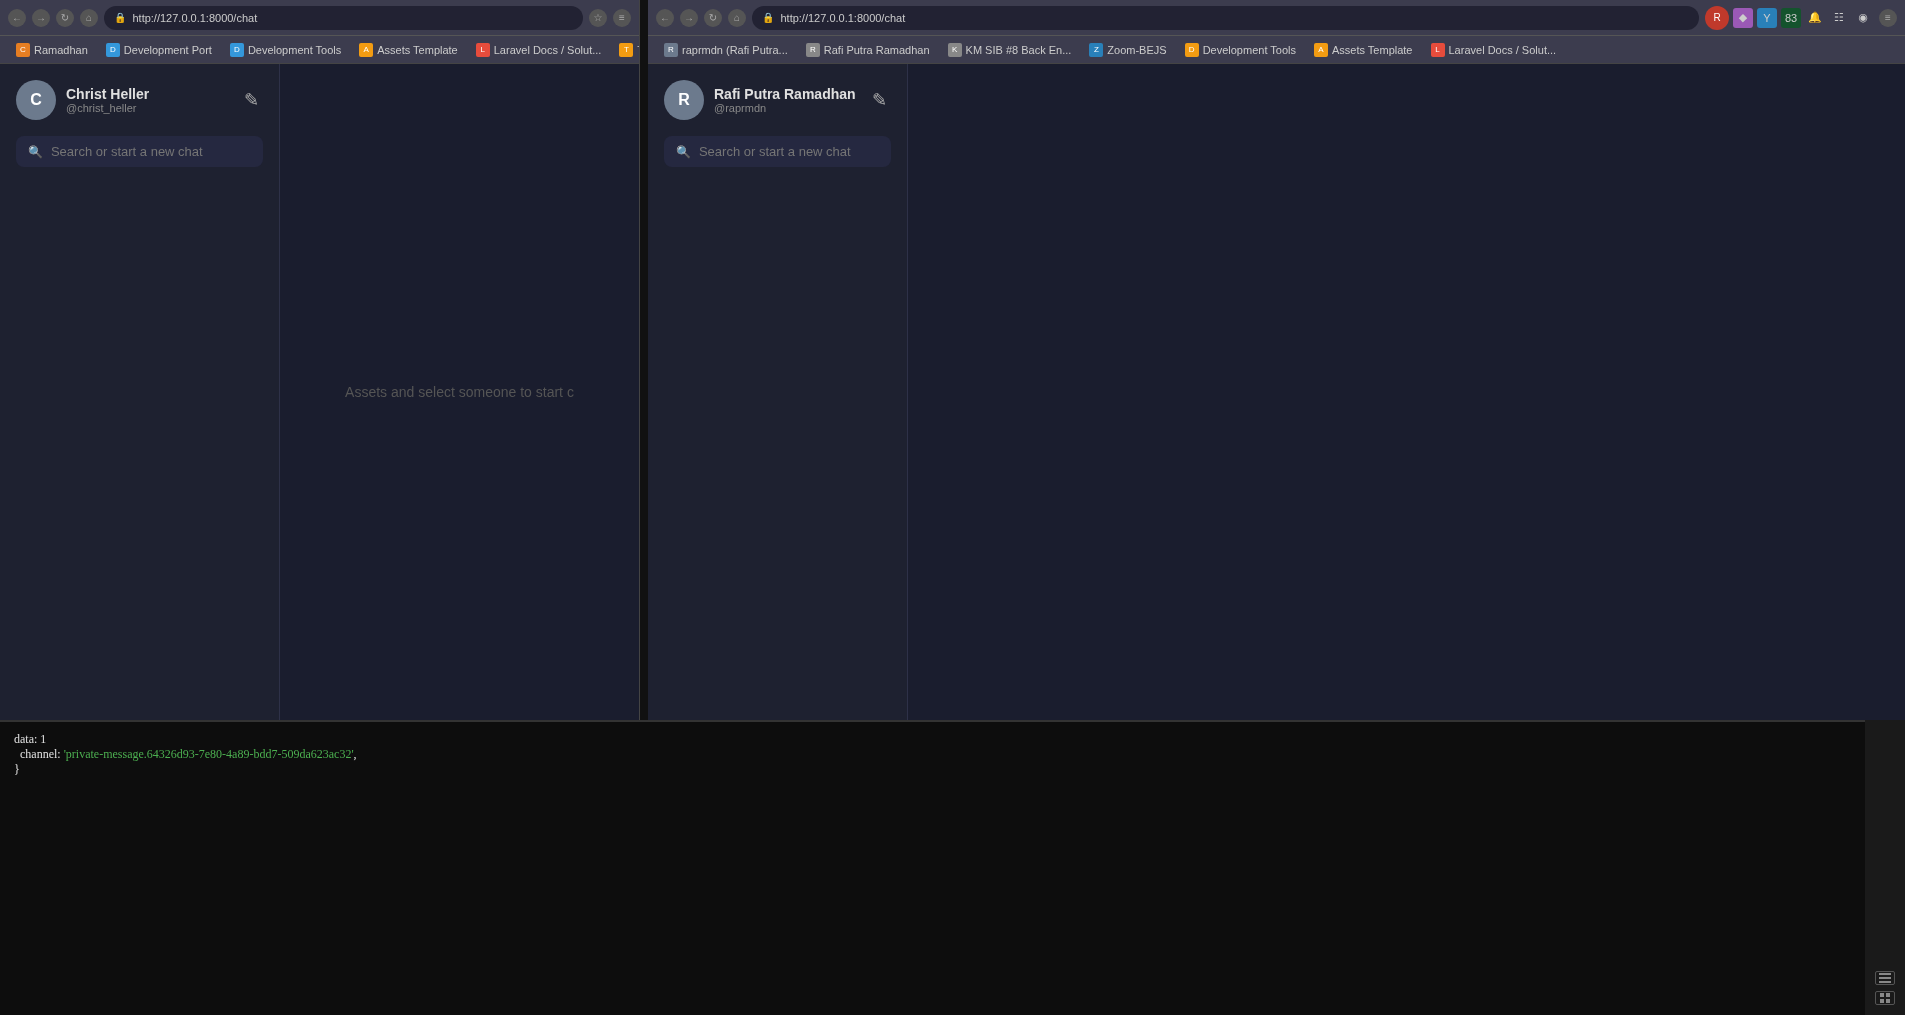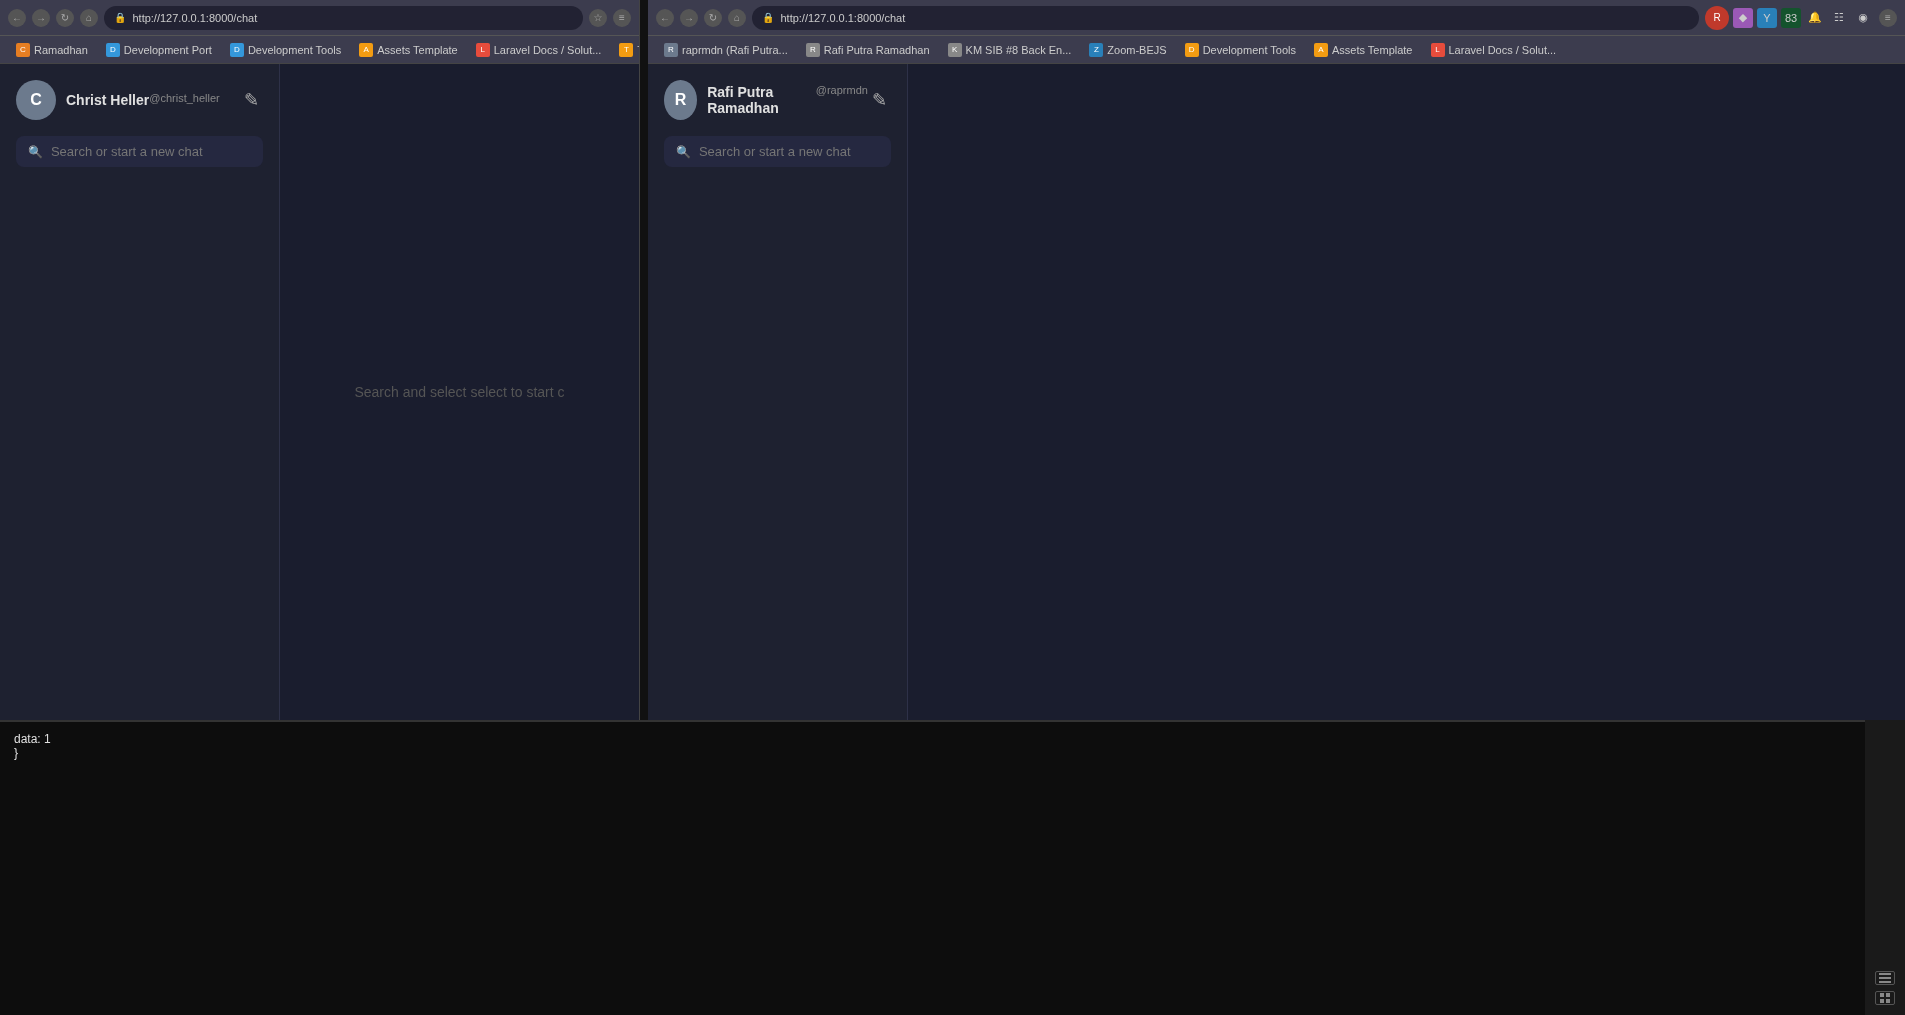--- a/index.html
+++ b/index.html
@@ -125,7 +125,7 @@
     .avatar-c { background: #6c7a8d; }
     .avatar-r { background: #6c7a8d; }
 
-    .user-details { display: flex; flex-direction: row; }
+    .user-details { display: flex; flex-direction: column; }
     .user-name { font-size: 14px; color: #e0e0e0; font-weight: 600; }
     .user-handle { font-size: 11px; color: #888; }
 

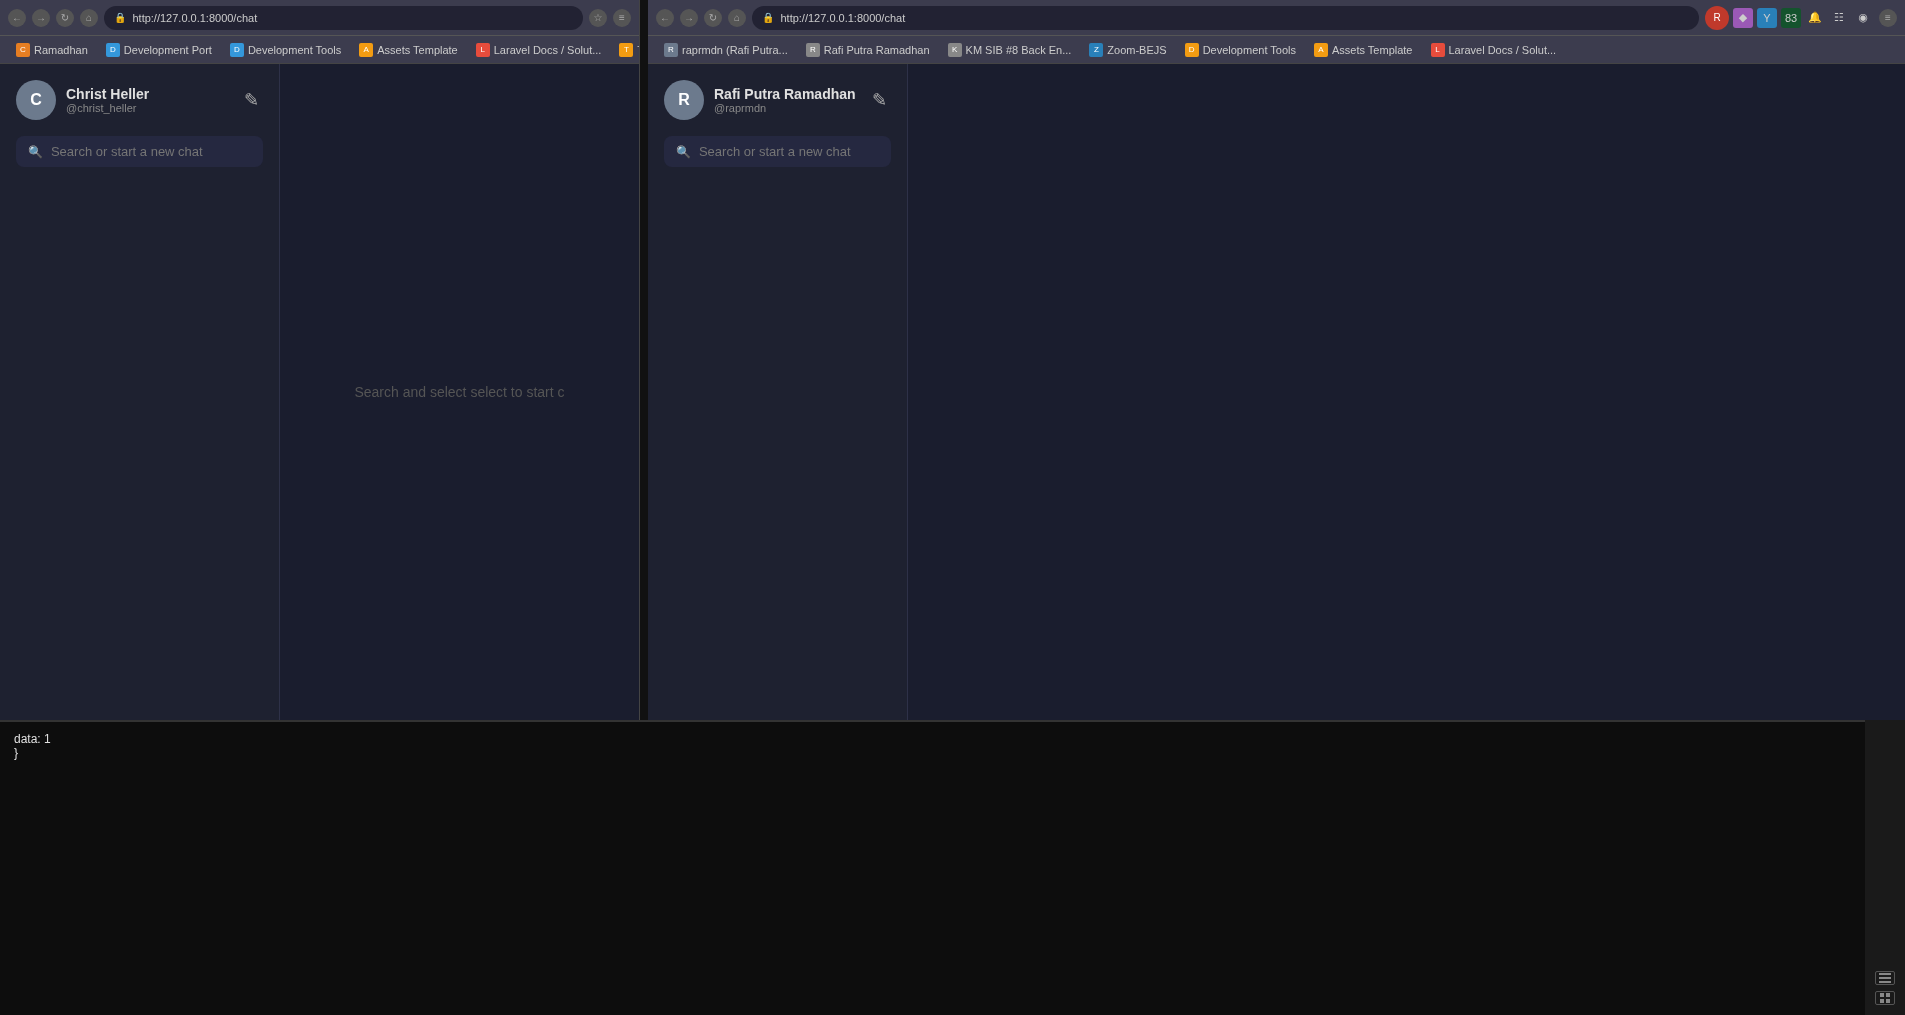--- a/index.html
+++ b/index.html
@@ -373,7 +373,7 @@
     </div>
 
     <div class="chat-main">
-      <span class="empty-chat-text">Search and select select to start c</span>
+      <span class="empty-chat-text">Assets and select someone to start c</span>
     </div>
   </div>
 </div>

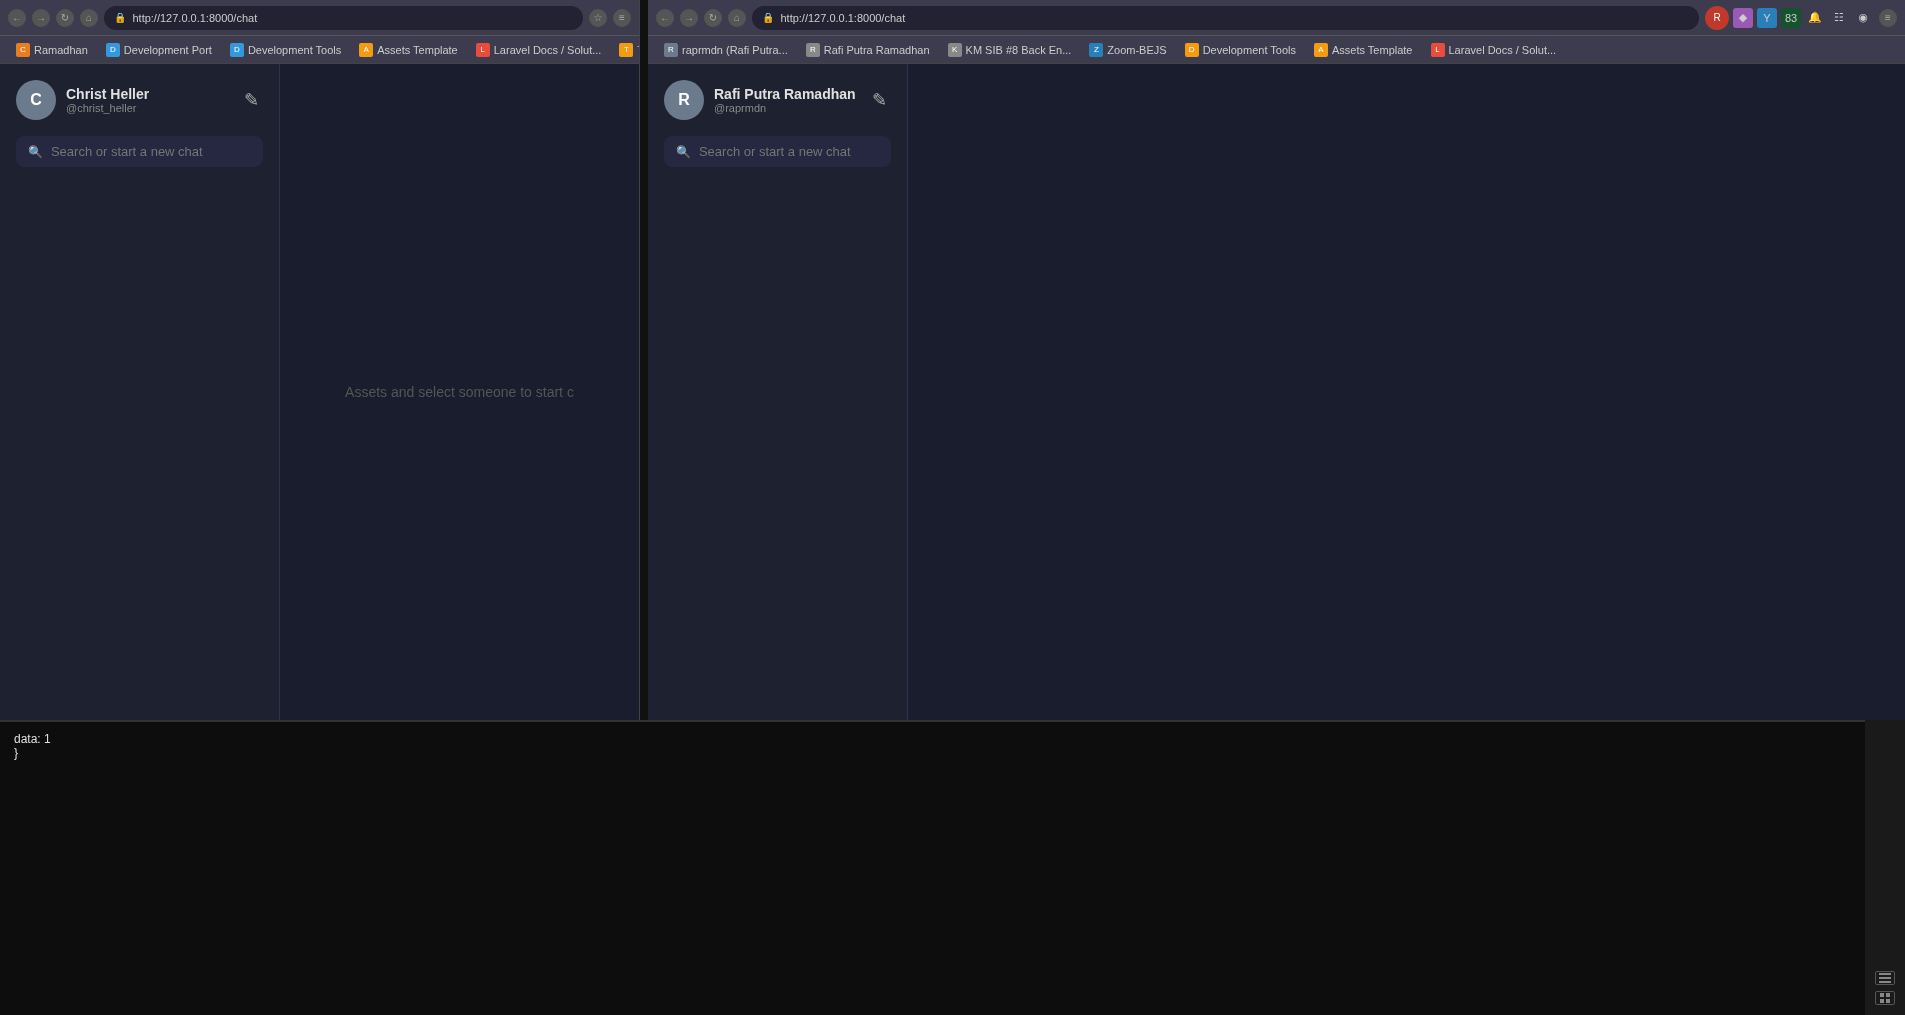--- a/index.html
+++ b/index.html
@@ -236,7 +236,7 @@
       background: #0d0d0d;
       border-top: 2px solid #333;
       padding: 10px 14px;
-      font-family: Liberation Sans, sans-serif;
+      font-family: Liberation Serif, serif;
       font-size: 12px;
       overflow: hidden;
     }

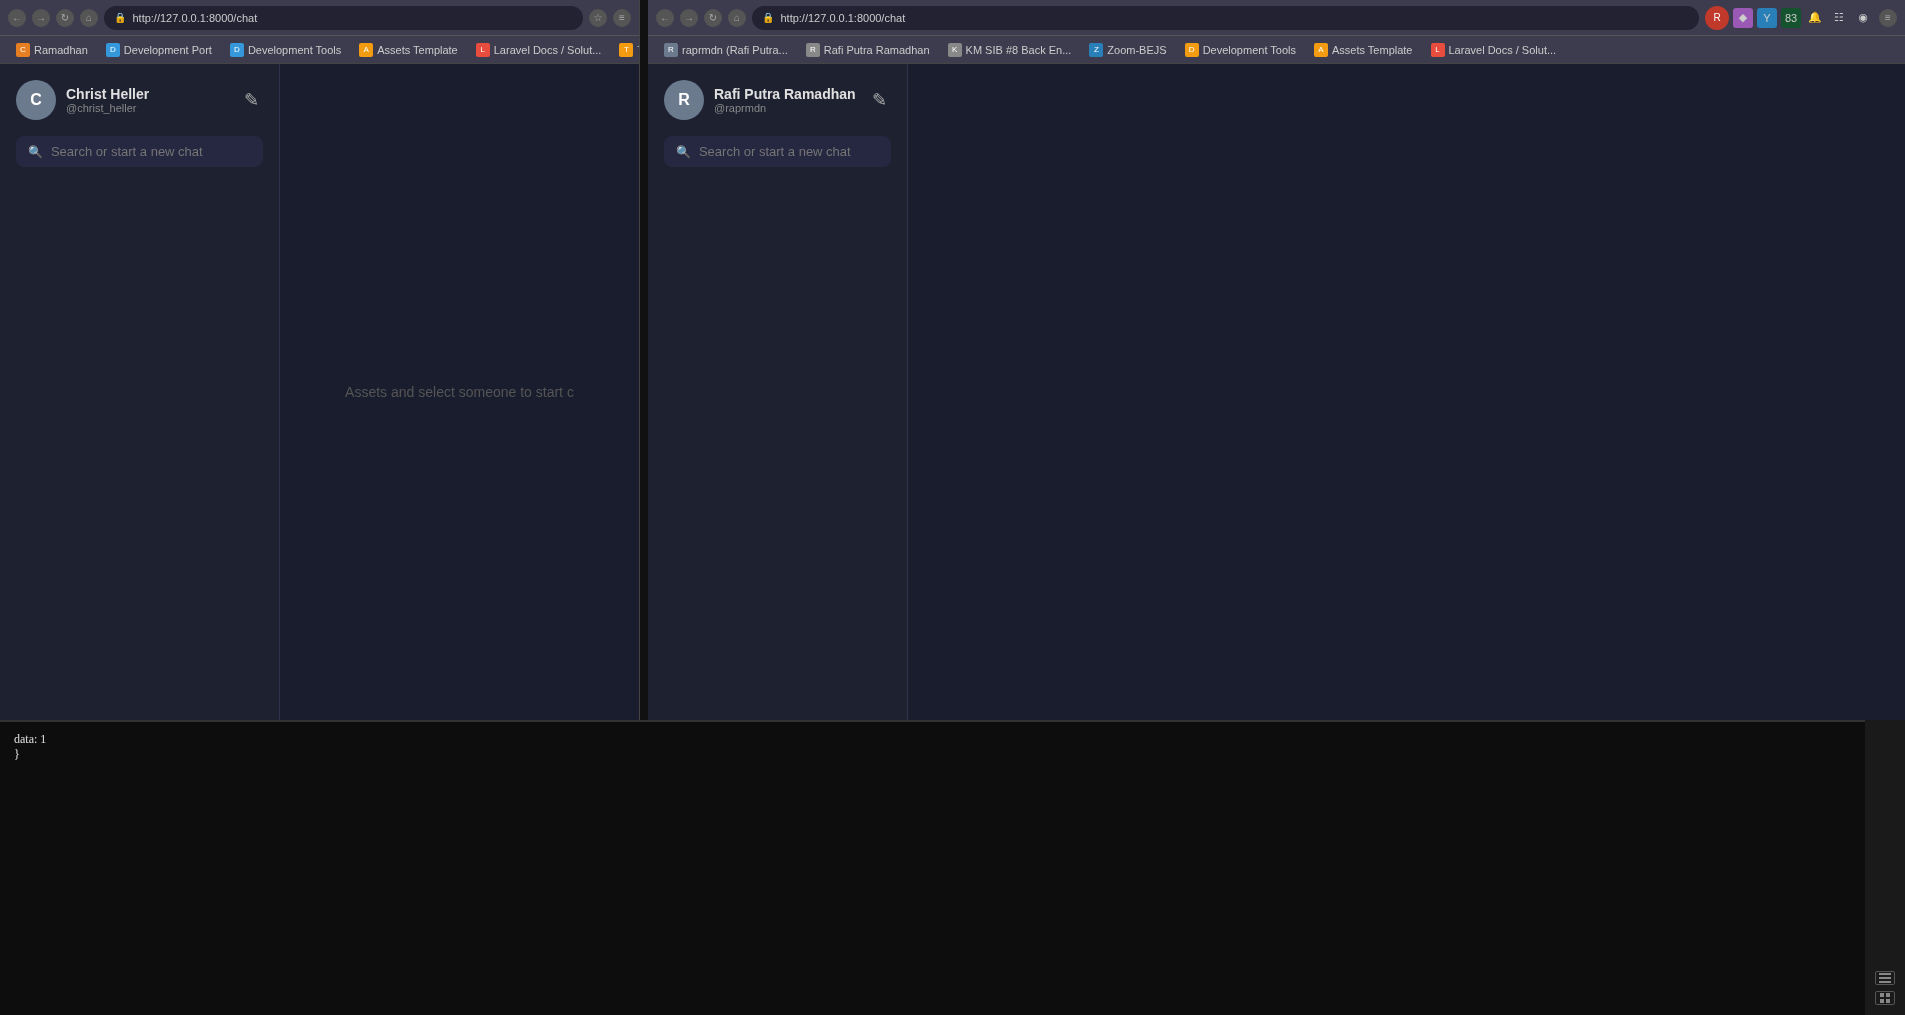--- a/index.html
+++ b/index.html
@@ -463,6 +463,9 @@
     <span class="t-white">data: 1</span>
   </div>
   <div>
+    <span class="t-white">&nbsp;&nbsp;channel: </span><span class="t-green">'private-message.64326d93-7e80-4a89-bdd7-509da623ac32'</span><span class="t-white">,</span>
+  </div>
+  <div>
     <span class="t-white">}</span>
   </div>
 </div>

